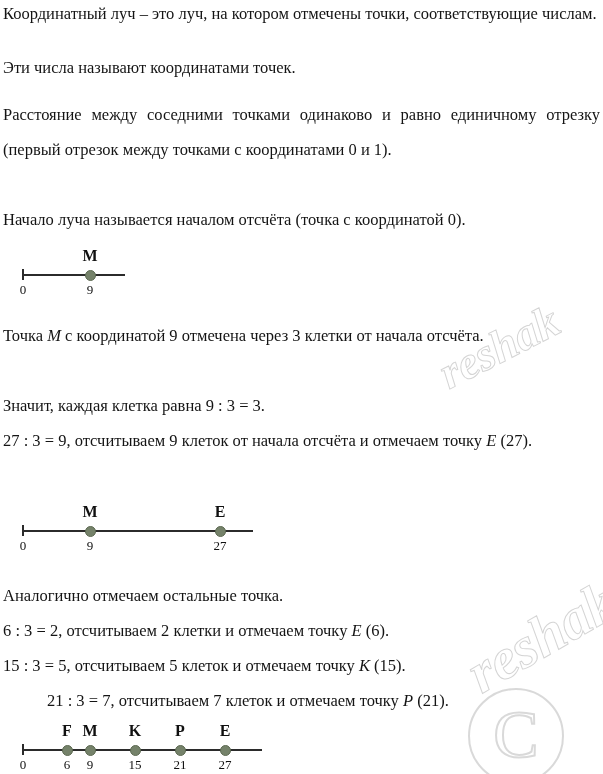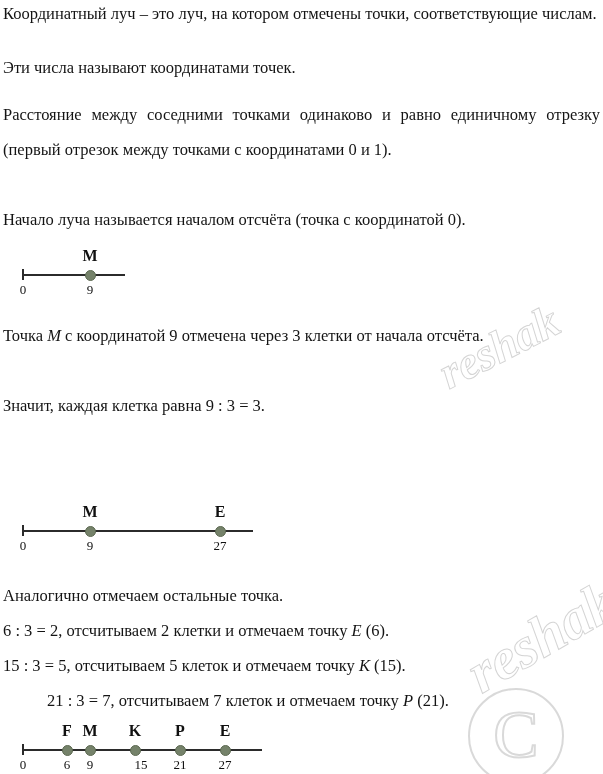--- a/index.html
+++ b/index.html
@@ -185,6 +185,9 @@
     <span>Значит, каждая клетка равна  9 : 3 = 3.</span>
   </div>
 
+  <div class="para" style="top:423px;">
+    <span>27 : 3 = 9, отсчитываем 9 клеток от начала отсчёта и отмечаем точку  </span><span class="it">E</span><span> (27).</span>
+  </div>
 
   <div class="numline" style="left:22px; top:530px; width:240px;">
     <div class="axis" style="width:231px;"></div>

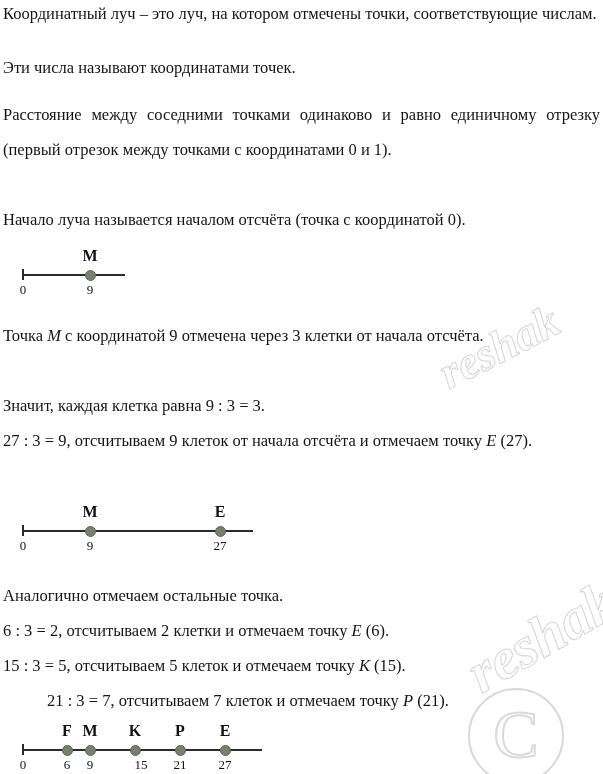--- a/index.html
+++ b/index.html
@@ -234,7 +234,7 @@
 
     <div class="pt-dot" style="left:113px;"></div>
     <div class="pt-label" style="left:113px;">K</div>
-    <div class="pt-value" style="left:119px;">15</div>
+    <div class="pt-value" style="left:113px;">15</div>
 
     <div class="pt-dot" style="left:158px;"></div>
     <div class="pt-label" style="left:158px;">P</div>

